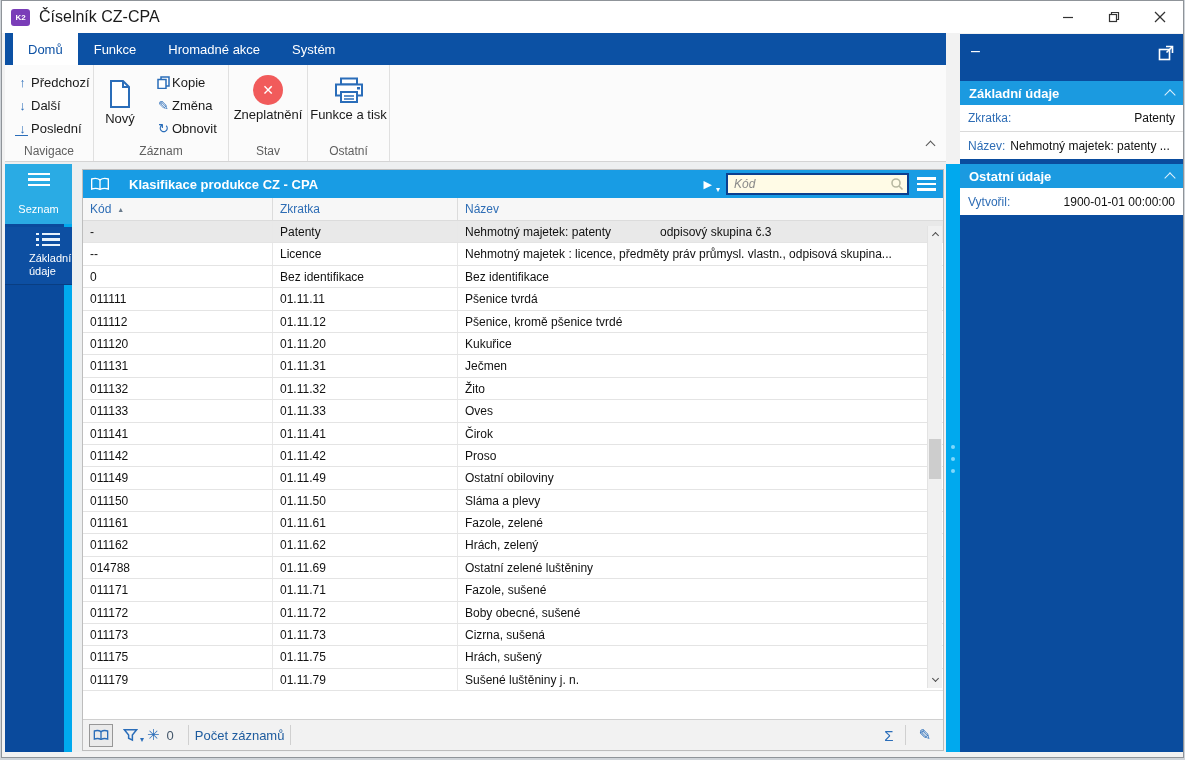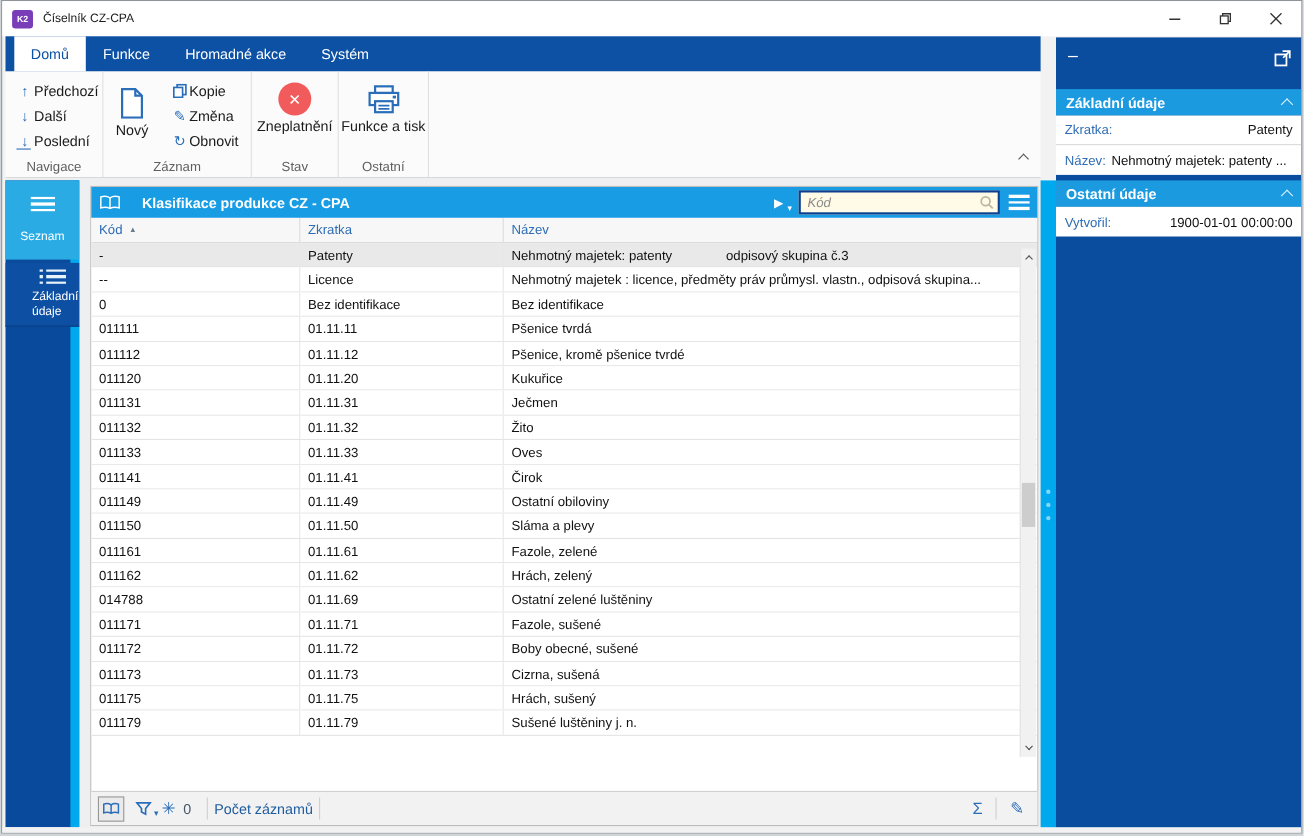--- a/index.html
+++ b/index.html
@@ -9,7 +9,7 @@
   
   .titlebar{position:absolute;top:0;left:0;right:0;height:32px;background:#ffffff;display:flex;align-items:center;}
   .k2logo{width:19px;height:17px;margin-left:9px;background:#7a3db8;border-radius:3px;color:#fff;font-size:8px;font-weight:bold;display:flex;align-items:center;justify-content:center;}
-  .wtitle{margin-left:9px;font-size:11px;color:#1a1a1a;}
+  .wtitle{margin-left:9px;font-size:16px;color:#1a1a1a;}
   .wcontrols{margin-left:auto;display:flex;height:100%;}
   .wbtn{width:46px;height:100%;display:flex;align-items:center;justify-content:center;color:#333;}
   .wbtn svg{stroke:#333;fill:none;stroke-width:1.2;}

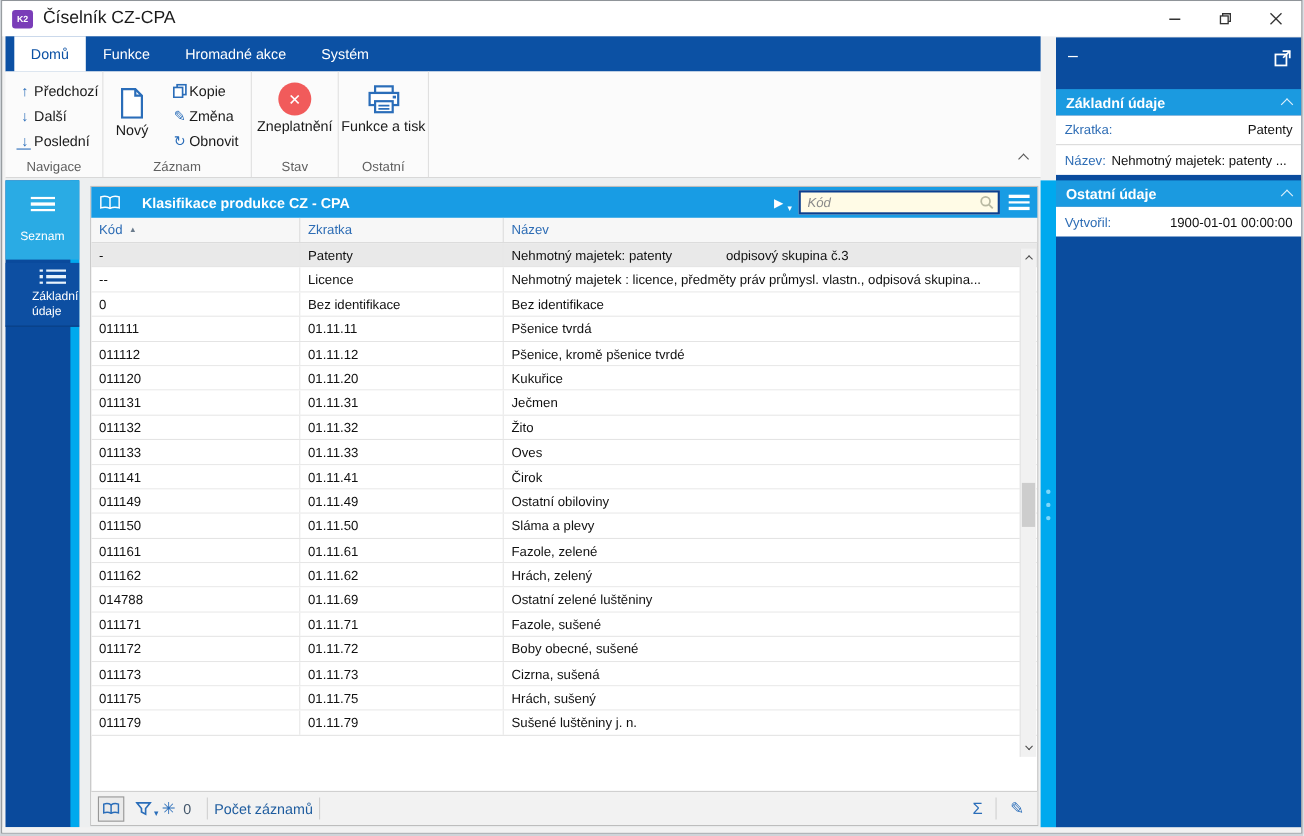--- a/index.html
+++ b/index.html
@@ -51,7 +51,7 @@
   .rail{position:absolute;left:0;top:2px;width:67px;height:588px;background:#0a4a9c;}
   .rail::after{content:"";position:absolute;right:0;top:0;bottom:0;width:8px;background:#00a9ee;}
   .rail-item{position:relative;z-index:2;width:100%;display:flex;flex-direction:column;justify-content:center;color:#fff;font-size:11px;cursor:pointer;}
-  .ri-seznam{height:72px;background:#2aabe4;align-items:center;gap:17px;}
+  .ri-seznam{height:60px;background:#2aabe4;align-items:center;gap:17px;}
   .ri-zakladni{height:58px;background:#0d4fa2;margin-top:3px;padding-left:24px;gap:6px;border-bottom:1px solid #093e82;}
   .hamb{display:flex;flex-direction:column;gap:3px;}
   .hamb i{display:block;width:22px;height:2.4px;background:#fff;}

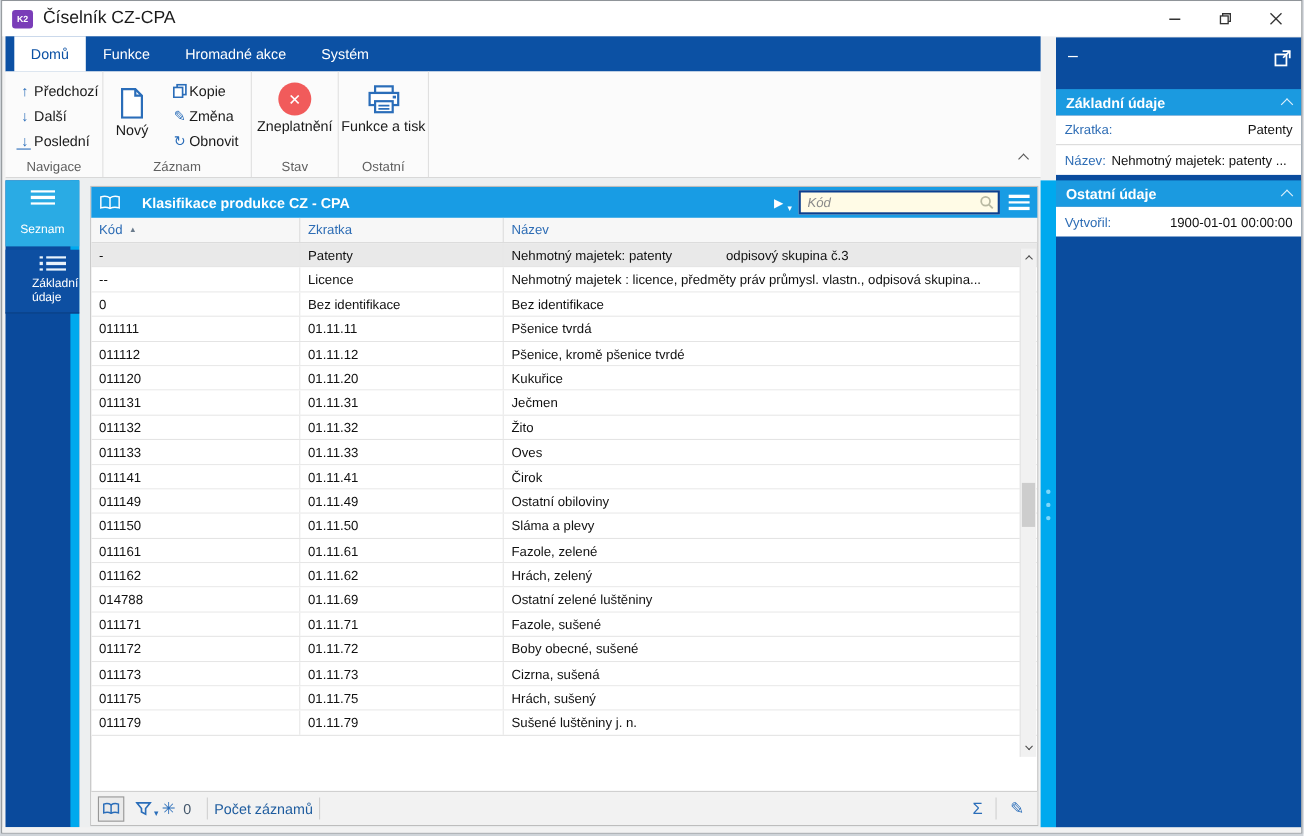--- a/index.html
+++ b/index.html
@@ -360,6 +360,11 @@
               <div class="tcell c3"><span>Čirok</span></div>
             </div>
             <div class="trow">
+              <div class="tcell c1"><span>011142</span></div>
+              <div class="tcell c2"><span>01.11.42</span></div>
+              <div class="tcell c3"><span>Proso</span></div>
+            </div>
+            <div class="trow">
               <div class="tcell c1"><span>011149</span></div>
               <div class="tcell c2"><span>01.11.49</span></div>
               <div class="tcell c3"><span>Ostatní obiloviny</span></div>

